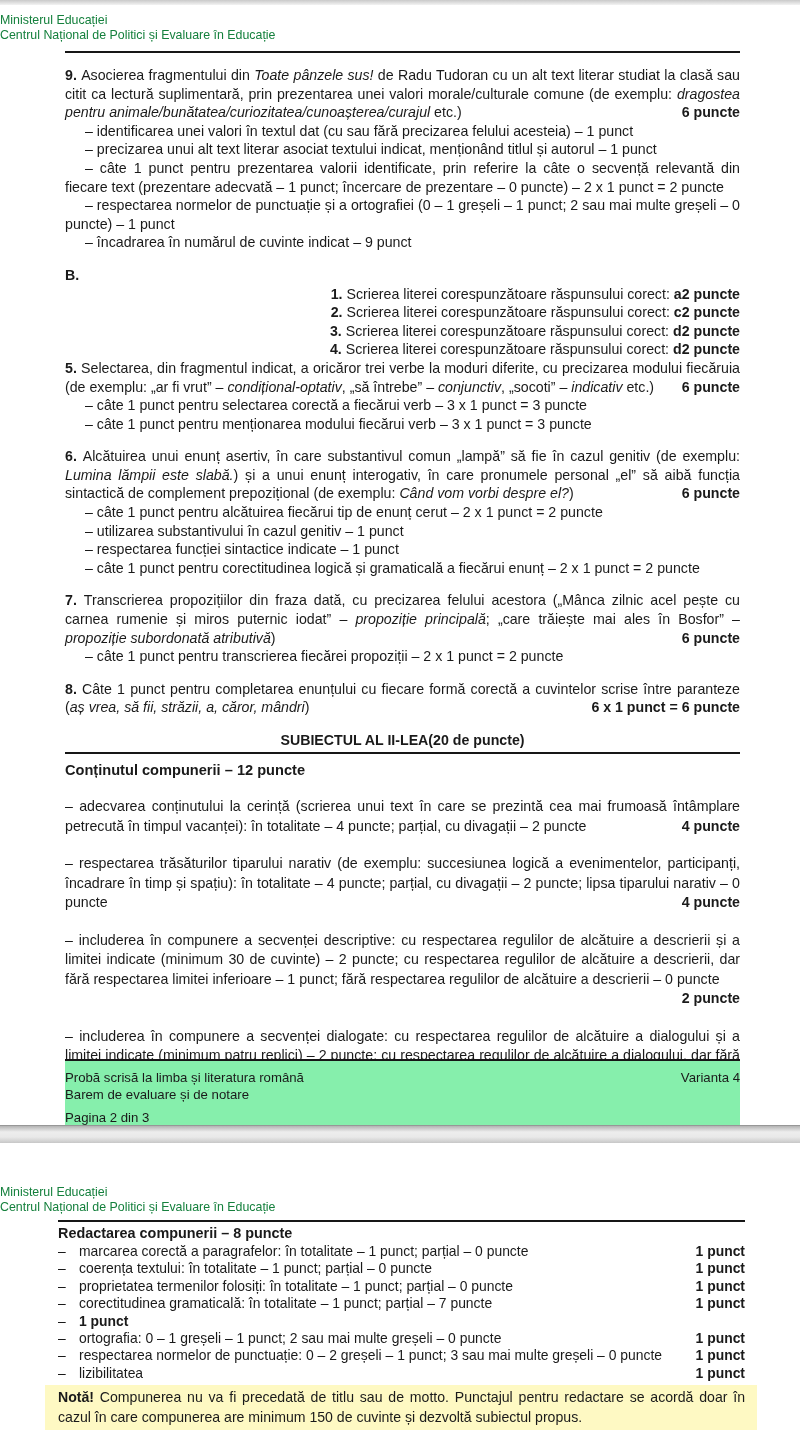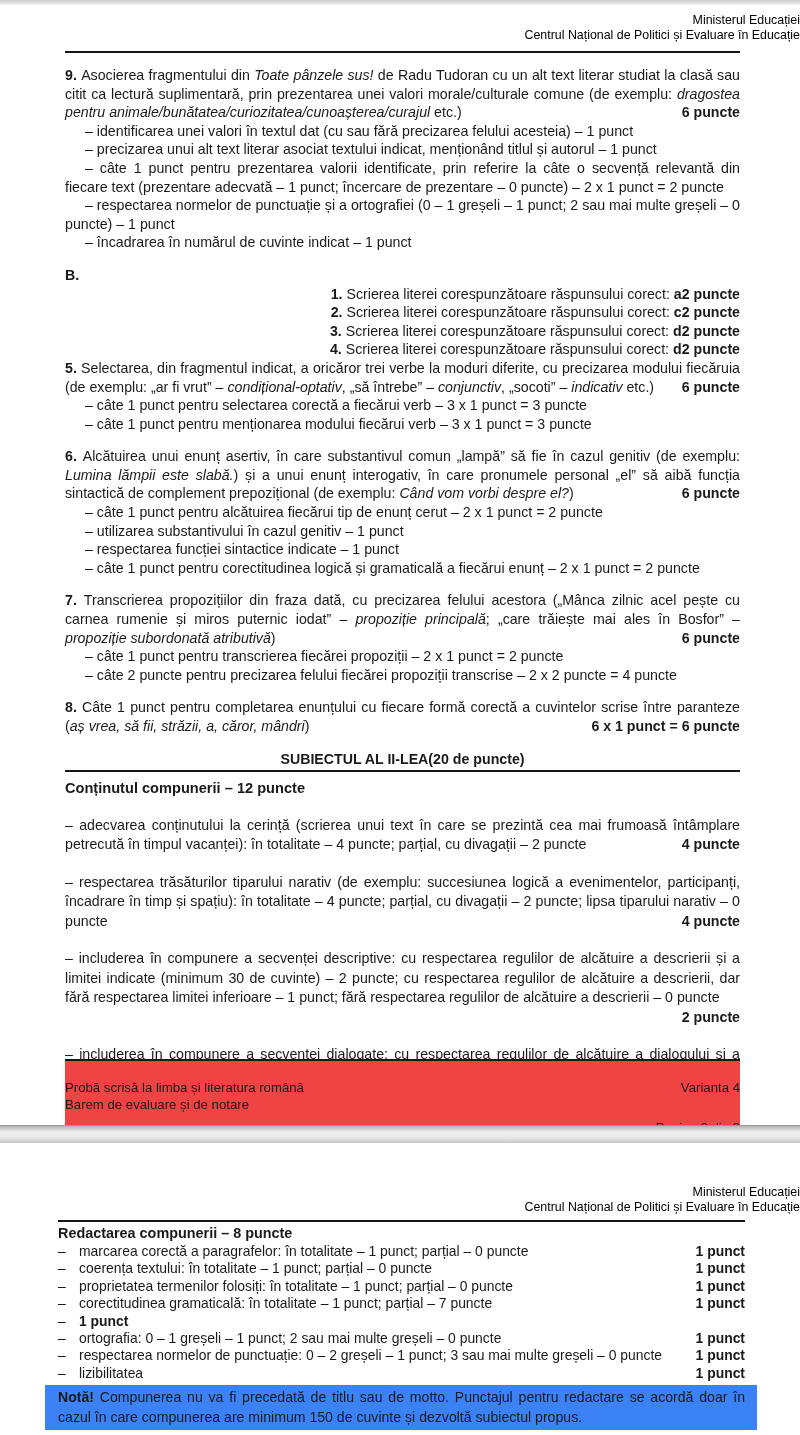--- a/index.html
+++ b/index.html
@@ -14,7 +14,7 @@
   .page-1{height:1125px;overflow:hidden;}
   .page-2{height:293px;overflow:hidden;}
   .topstrip{height:5px;background:linear-gradient(180deg,#c9c9c9,#f3f3f3);}
-  .letterhead{text-align:right;font-size:12.4px;line-height:14.5px;color:#000000;padding-left:32px;}
+  .letterhead{text-align:left;font-size:12.4px;line-height:14.5px;color:#15803d;}
   .page-1 .letterhead{padding-top:8px;}
   .page-2 .letterhead{padding-top:42px;}
   .content{padding:0 60px 0 65px;font-size:14.2px;line-height:18.6px;}

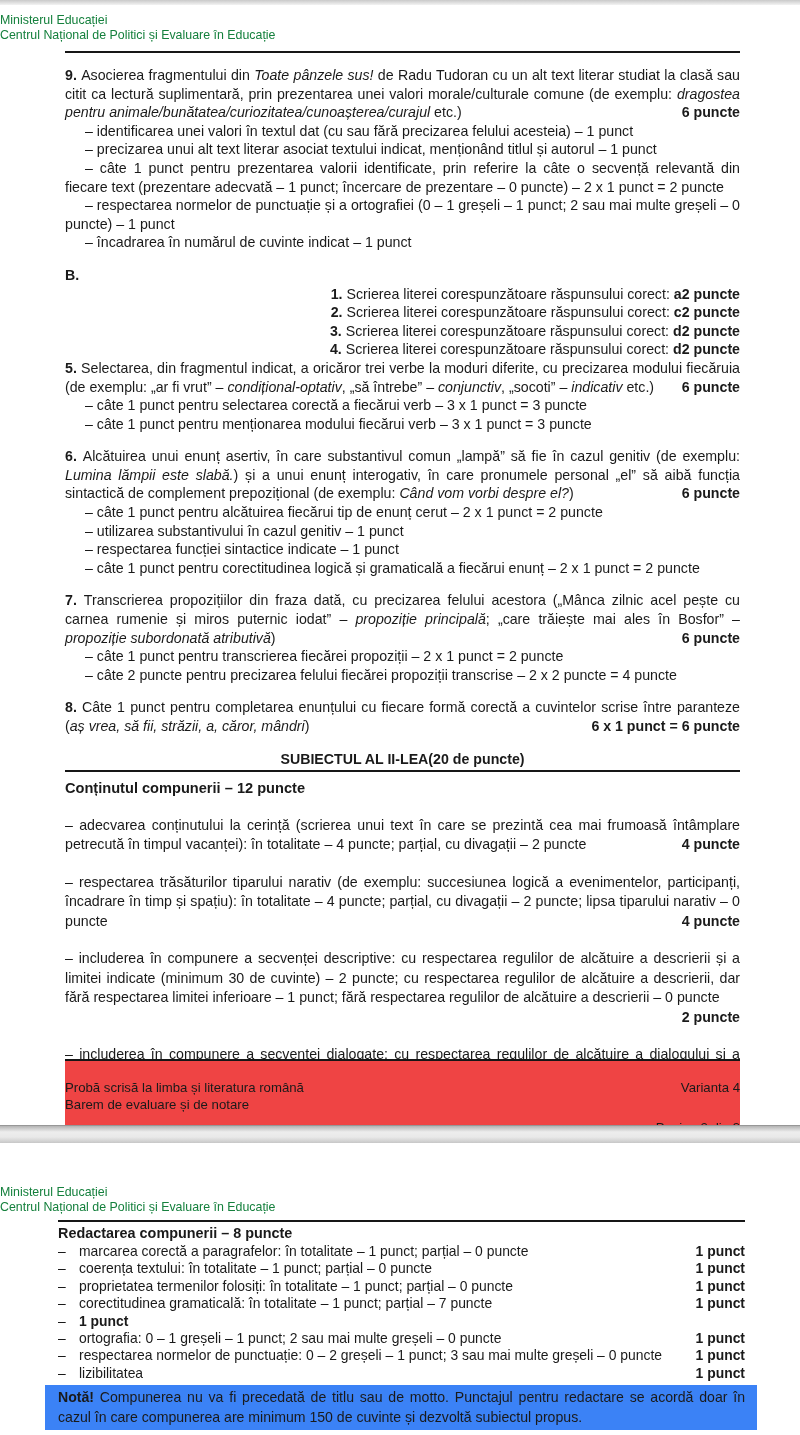--- a/index.html
+++ b/index.html
@@ -63,7 +63,7 @@
         <div class="sub"><span>– precizarea unui alt text literar asociat textului indicat, menționând titlul și autorul – 1 punct</span></div>
         <div class="sub"><span>– câte 1 punct pentru prezentarea valorii identificate, prin referire la câte o secvență relevantă din fiecare text (prezentare adecvată – 1 punct; încercare de prezentare – 0 puncte) – 2 x 1 punct = 2 puncte</span></div>
         <div class="sub"><span>– respectarea normelor de punctuație și a ortografiei (0 – 1 greșeli – 1 punct; 2 sau mai multe greșeli – 0 puncte) – 1 punct</span></div>
-        <div class="sub"><span>– încadrarea în numărul de cuvinte indicat – 1 punct</span></div>
+        <div class="sub"><span>– încadrarea în numărul de cuvinte indicat – 9 punct</span></div>
         <div class="gap" style="height: 14px;"></div>
         <div class="heading ">B.</div>
         <div class="row">

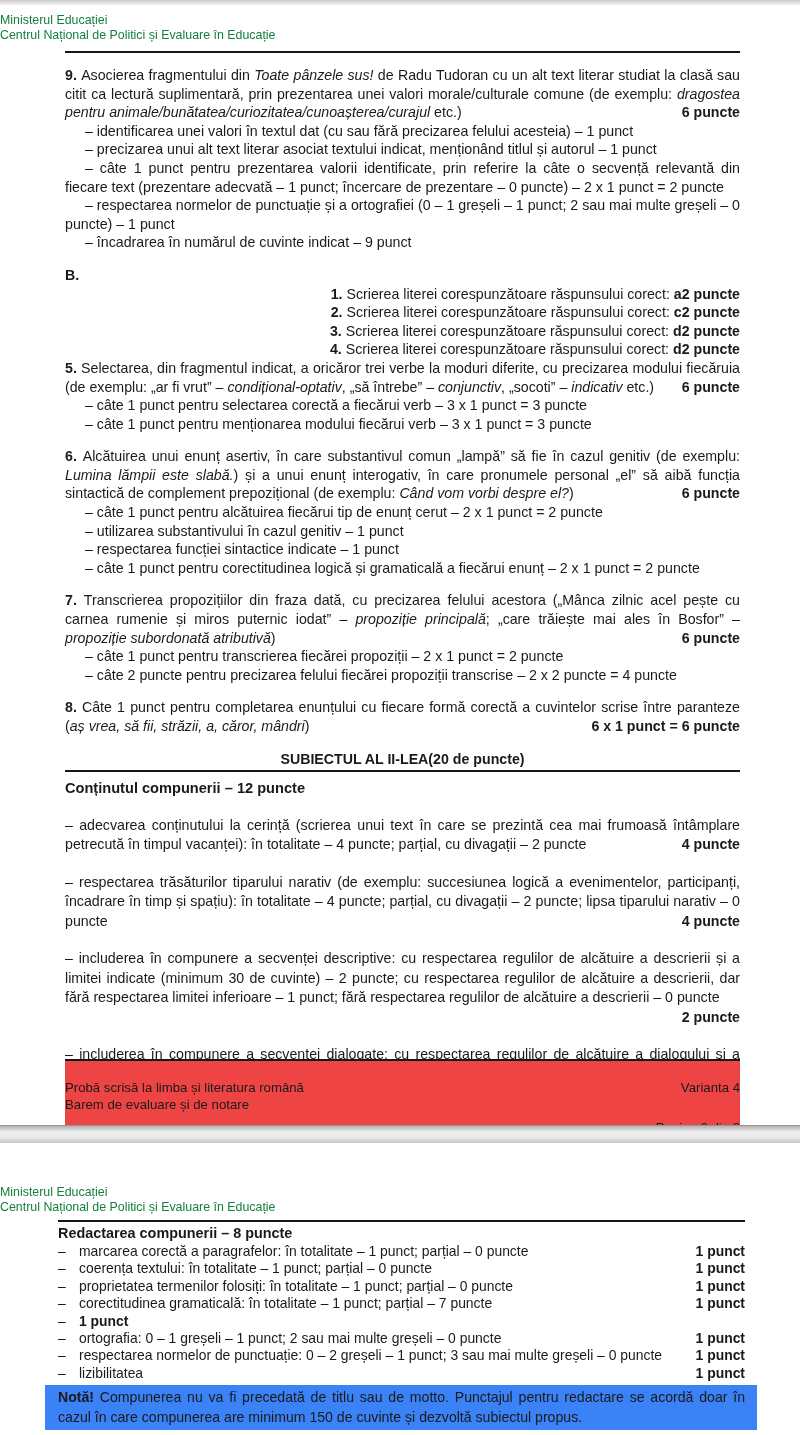--- a/index.html
+++ b/index.html
@@ -94,7 +94,6 @@
         <div class="gap" style="height: 14px;"></div>
         <div class="para "><span class="b">7. </span><span>Transcrierea propozițiilor din fraza dată, cu precizarea felului acestora („Mânca zilnic acel pește cu carnea rumenie și miros puternic iodat” – </span><span class=" i">propoziție principală</span><span>; „care trăiește mai ales în Bosfor” – </span><span class=" i">propoziție subordonată atributivă</span><span>)</span><span class="pts-abs">6 puncte</span></div>
         <div class="sub"><span>– câte 1 punct pentru transcrierea fiecărei propoziții – 2 x 1 punct = 2 puncte</span></div>
-        <div class="sub"><span>– câte 2 puncte pentru precizarea felului fiecărei propoziții transcrise – 2 x 2 puncte = 4 puncte</span></div>
         <div class="gap" style="height: 14px;"></div>
         <div class="para "><span class="b">8. </span><span>Câte 1 punct pentru completarea enunțului cu fiecare formă corectă a cuvintelor scrise între paranteze (</span><span class=" i">aș vrea, să fii, străzii, a, căror, mândri</span><span>)</span><span class="pts-abs">6 x 1 punct = 6 puncte</span></div>
         <div class="subject">

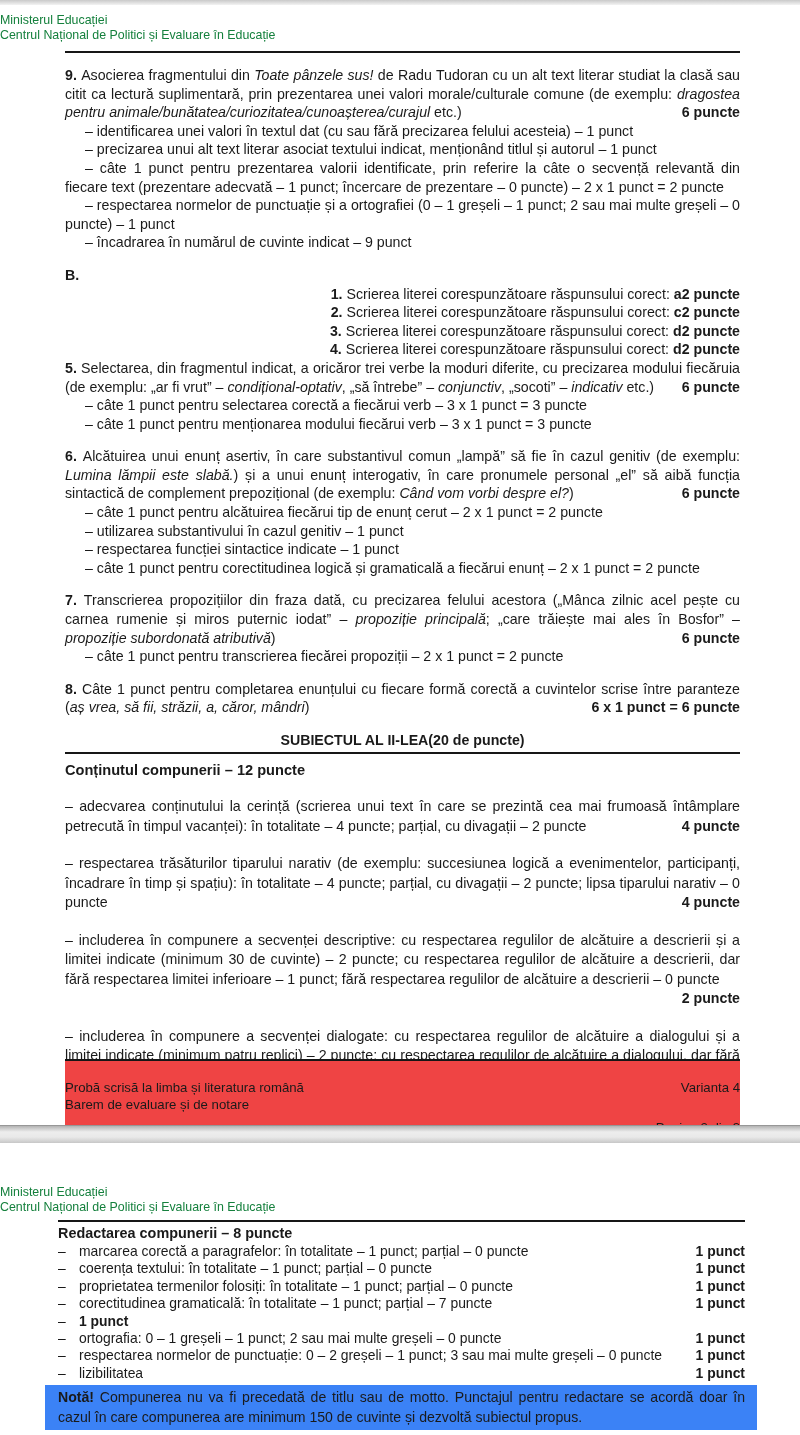--- a/index.html
+++ b/index.html
@@ -34,8 +34,8 @@
     border-bottom:2.5px solid #161616;margin:14px 0 7px;padding-bottom:2px;}
   .s2{line-height:19.5px;margin-top:18px;}
   .ptsline{text-align:right;font-weight:700;line-height:19.5px;}
-  .footer{position:absolute;left:65px;right:60px;top:1059px;background:#ef4444;
-    border-top:2px solid #161616;font-size:13.2px;line-height:16.5px;padding-top:19px;}
+  .footer{position:absolute;left:65px;right:60px;top:1059px;background:#86efac;
+    border-top:2px solid #161616;font-size:13.2px;line-height:16.5px;padding-top:9px;}
   .frow{display:flex;justify-content:space-between;}
   .fcenter{text-align:right;margin-top:7px;}
   .separator{height:17px;border-top:1px solid #979797;

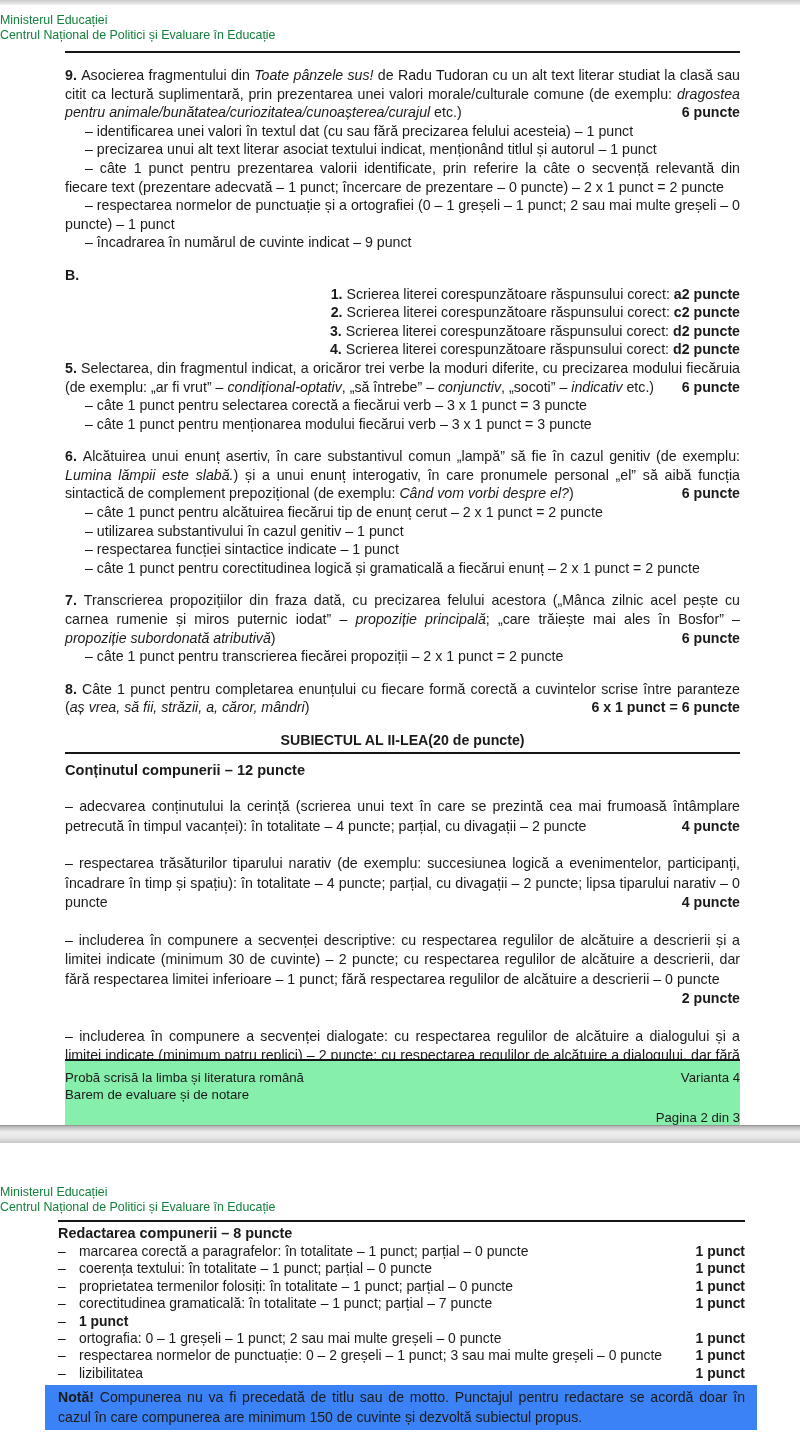--- a/index.html
+++ b/index.html
@@ -37,7 +37,7 @@
   .footer{position:absolute;left:65px;right:60px;top:1059px;background:#86efac;
     border-top:2px solid #161616;font-size:13.2px;line-height:16.5px;padding-top:9px;}
   .frow{display:flex;justify-content:space-between;}
-  .fcenter{text-align:right;margin-top:7px;}
+  .fcenter{text-align:left;margin-top:7px;}
   .separator{height:17px;border-top:1px solid #979797;
     background:linear-gradient(180deg,#b3b3b3 0,#ededed 35%,#e9e9e9 65%,#c7c7c7 100%);}
   .rubric{display:flex;font-size:13.9px;line-height:17.4px;}

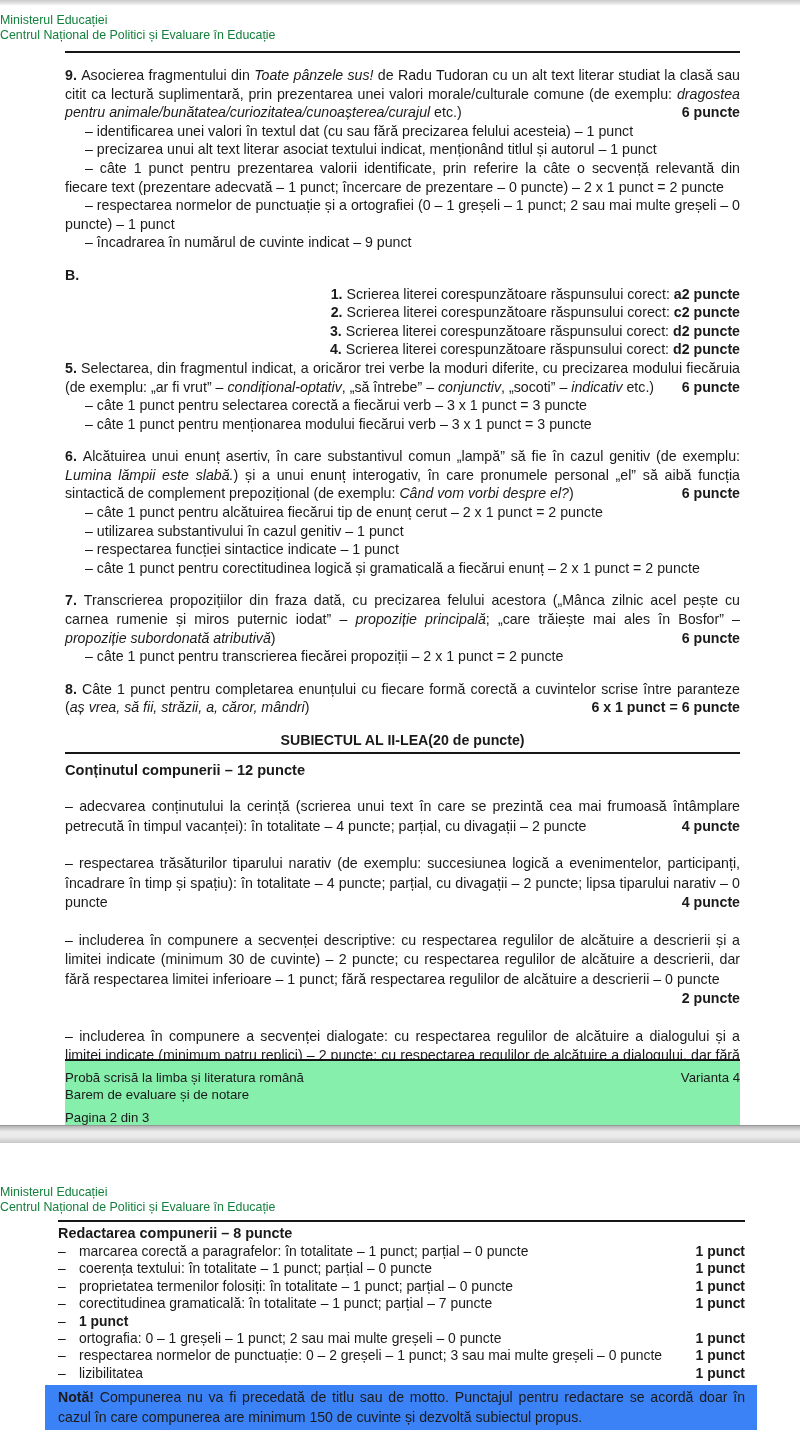--- a/index.html
+++ b/index.html
@@ -43,7 +43,7 @@
   .rubric{display:flex;font-size:13.9px;line-height:17.4px;}
   .rubric .dash{width:21px;flex:0 0 auto;}
   .rubric .rtext{flex:1 1 auto;padding-right:8px;}
-  .note{background:#3b82f6;text-align:justify;font-size:14.1px;line-height:20px;
+  .note{background:#fef9c3;text-align:justify;font-size:14.1px;line-height:20px;
     margin:3px -12px 0 -13px;padding:2px 12px 3px 13px;}
 </style>
 </head>

